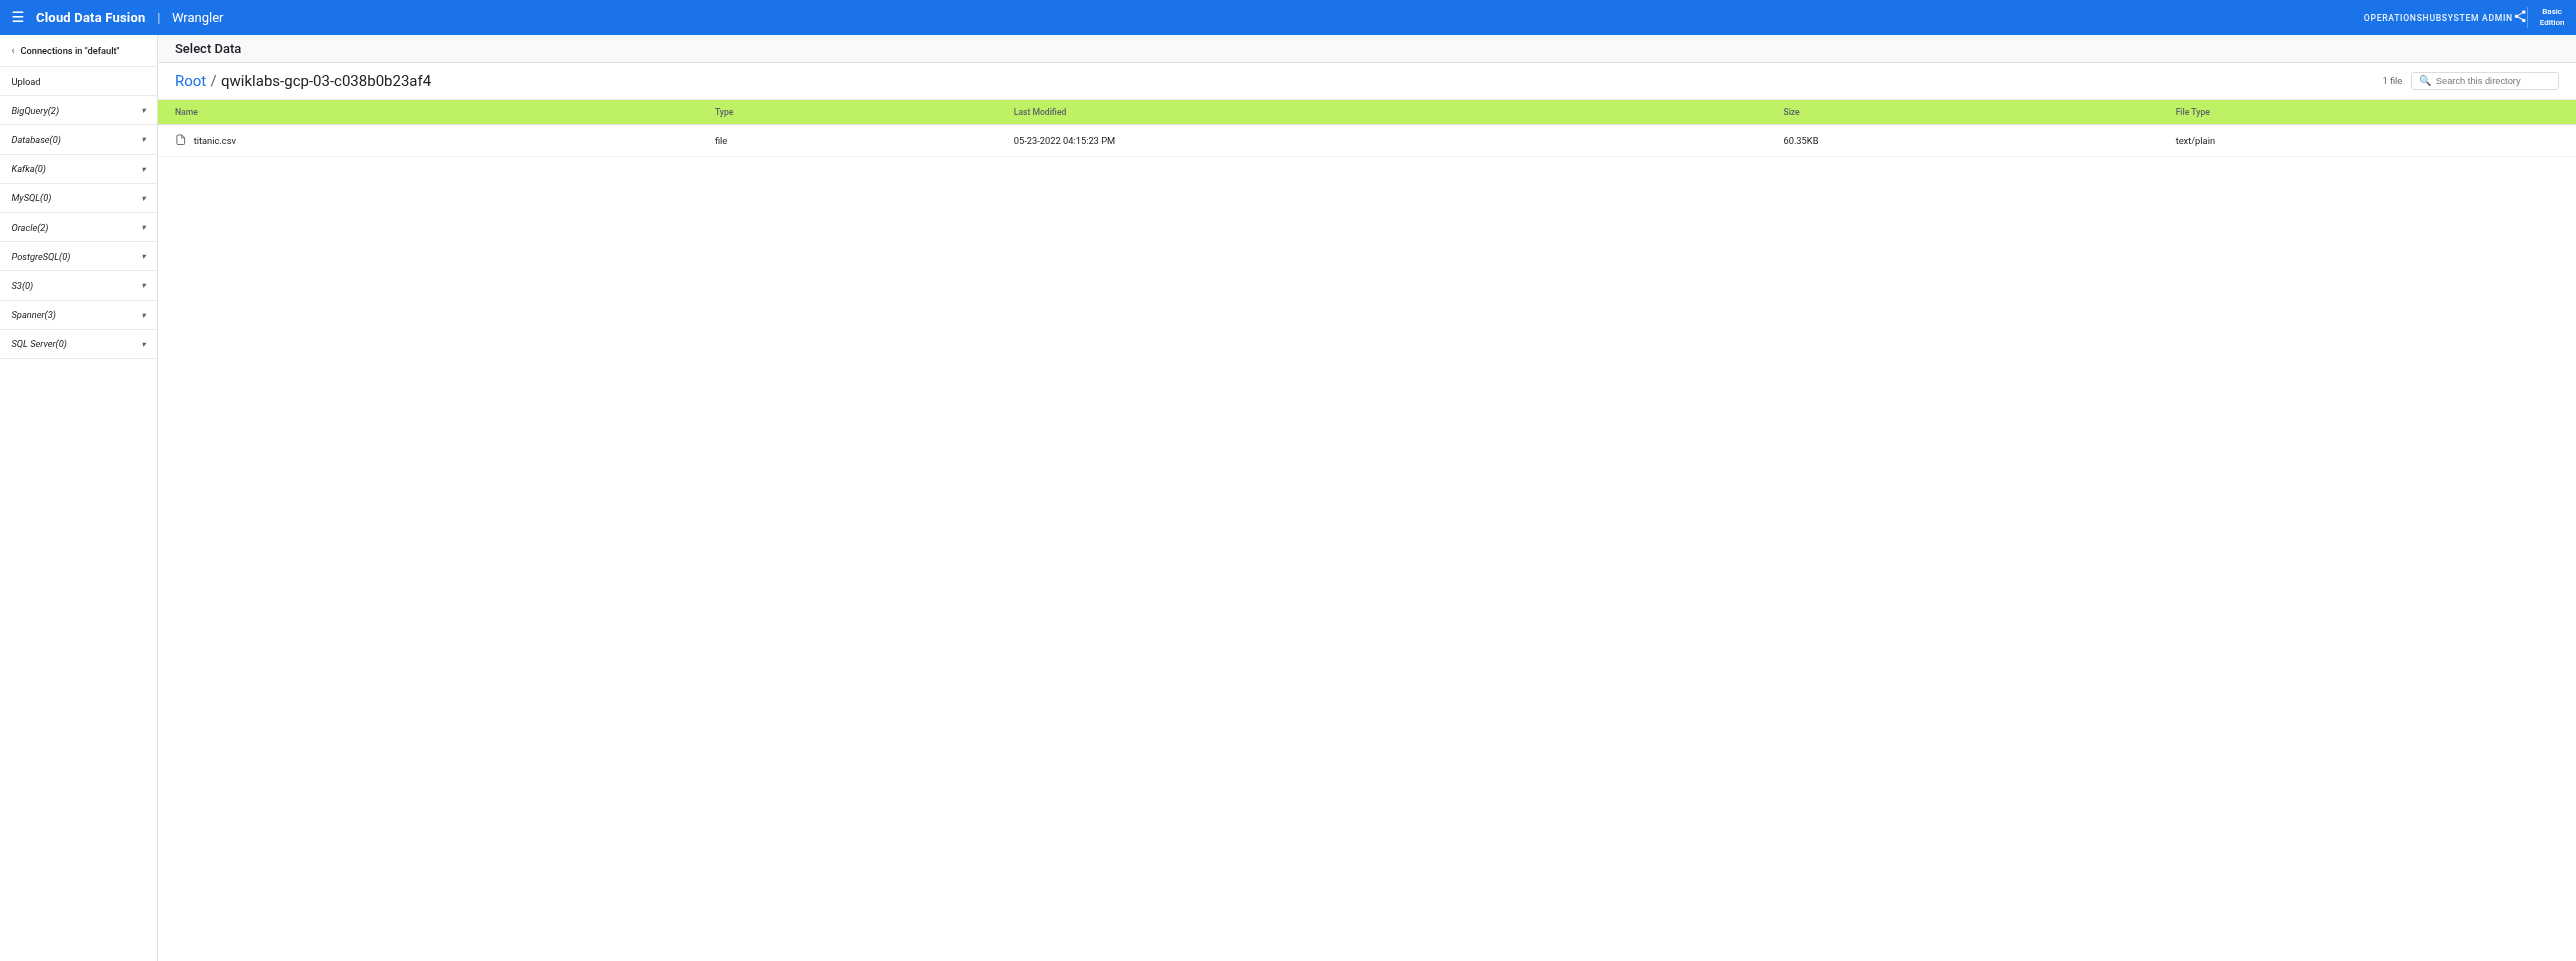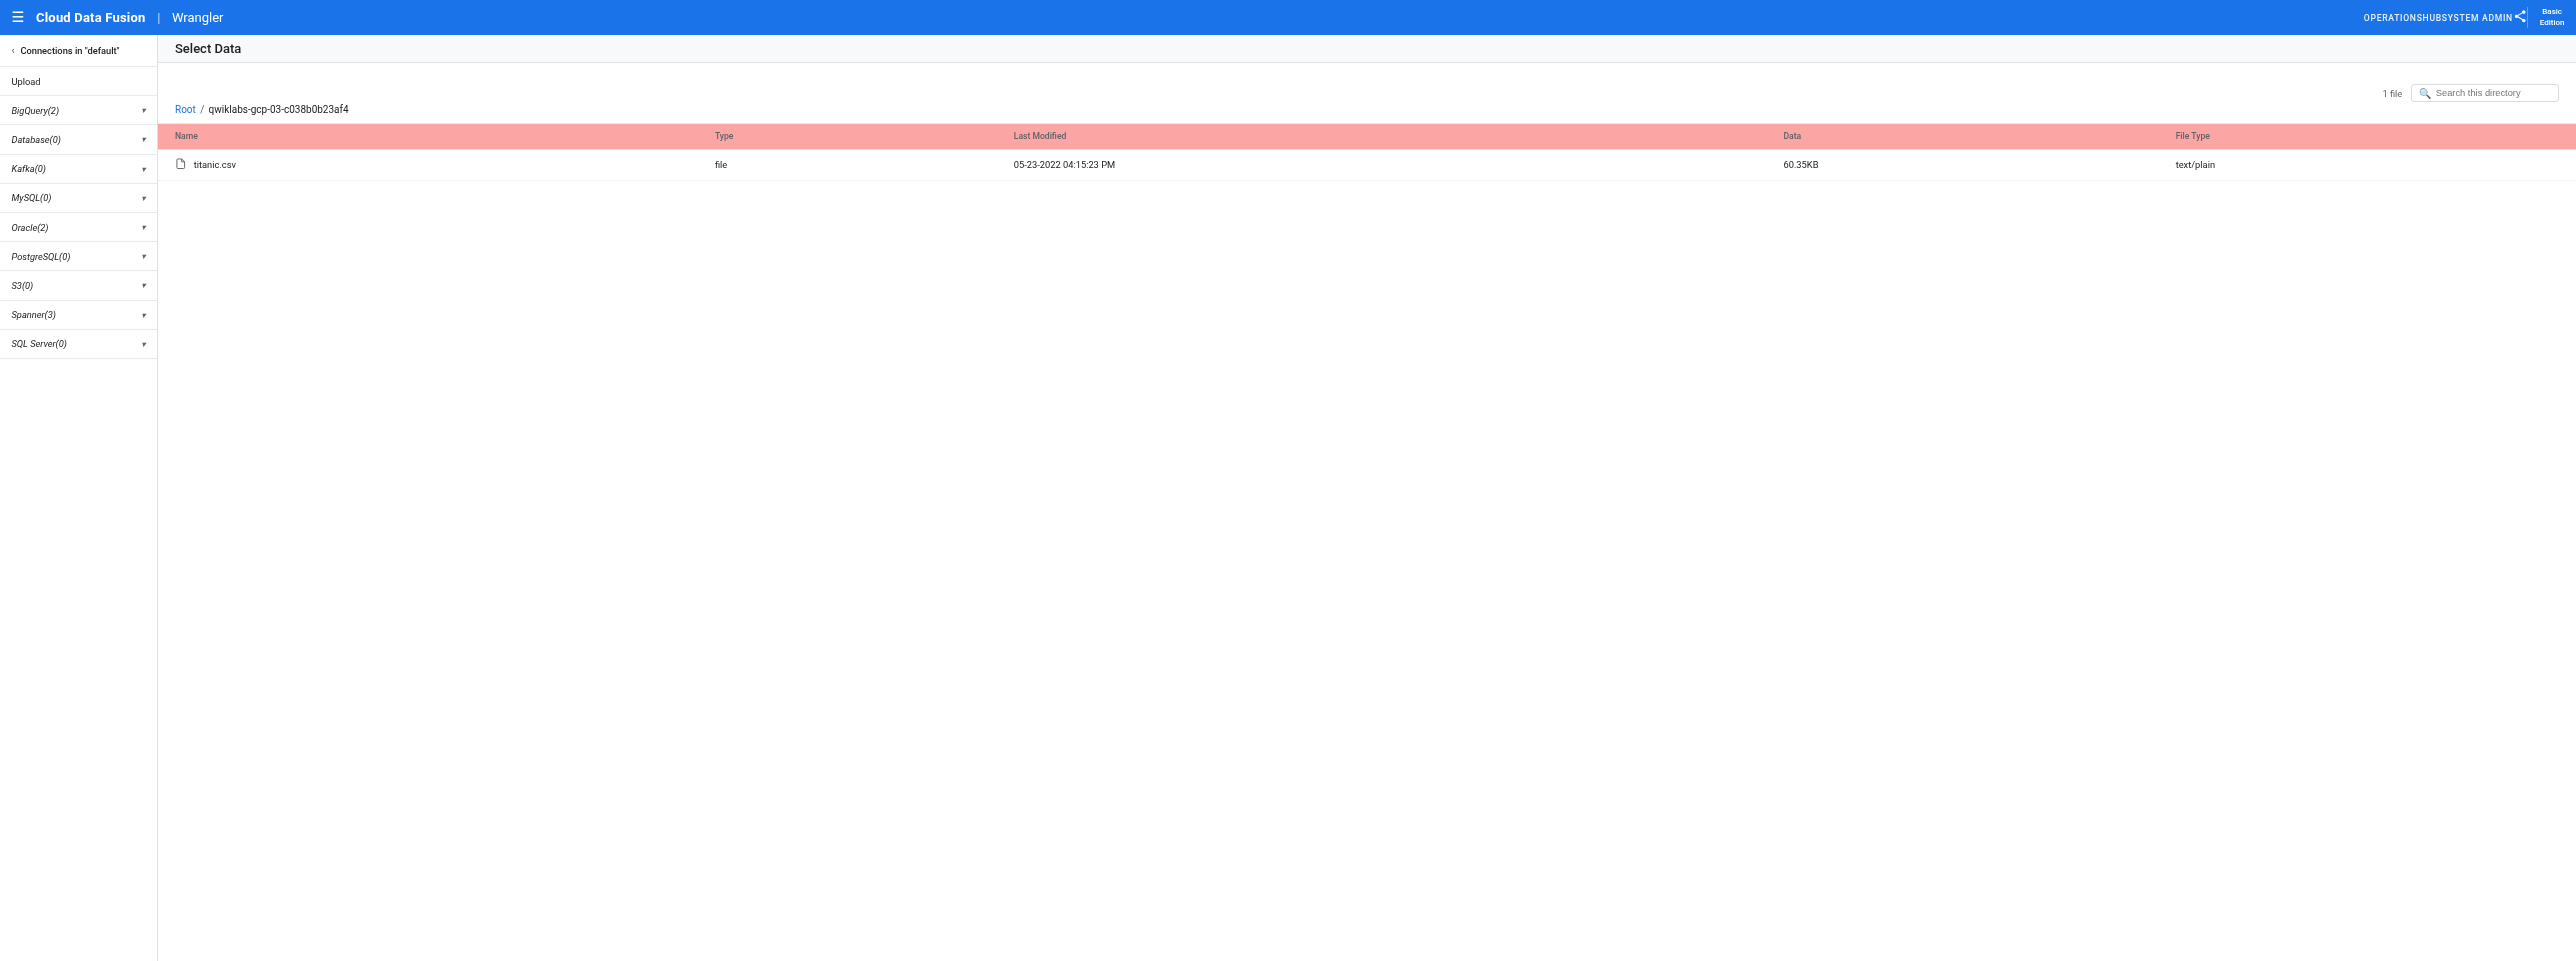--- a/index.html
+++ b/index.html
@@ -168,9 +168,8 @@
       display: flex;
       align-items: flex-end;
       gap: 4.3px;
-      font-size: 10px;
+      font-size: 15px;
       color: #1a73e8;
-      margin-top: 32px;
     }
     .breadcrumb .sep {
       color: #5f6368;

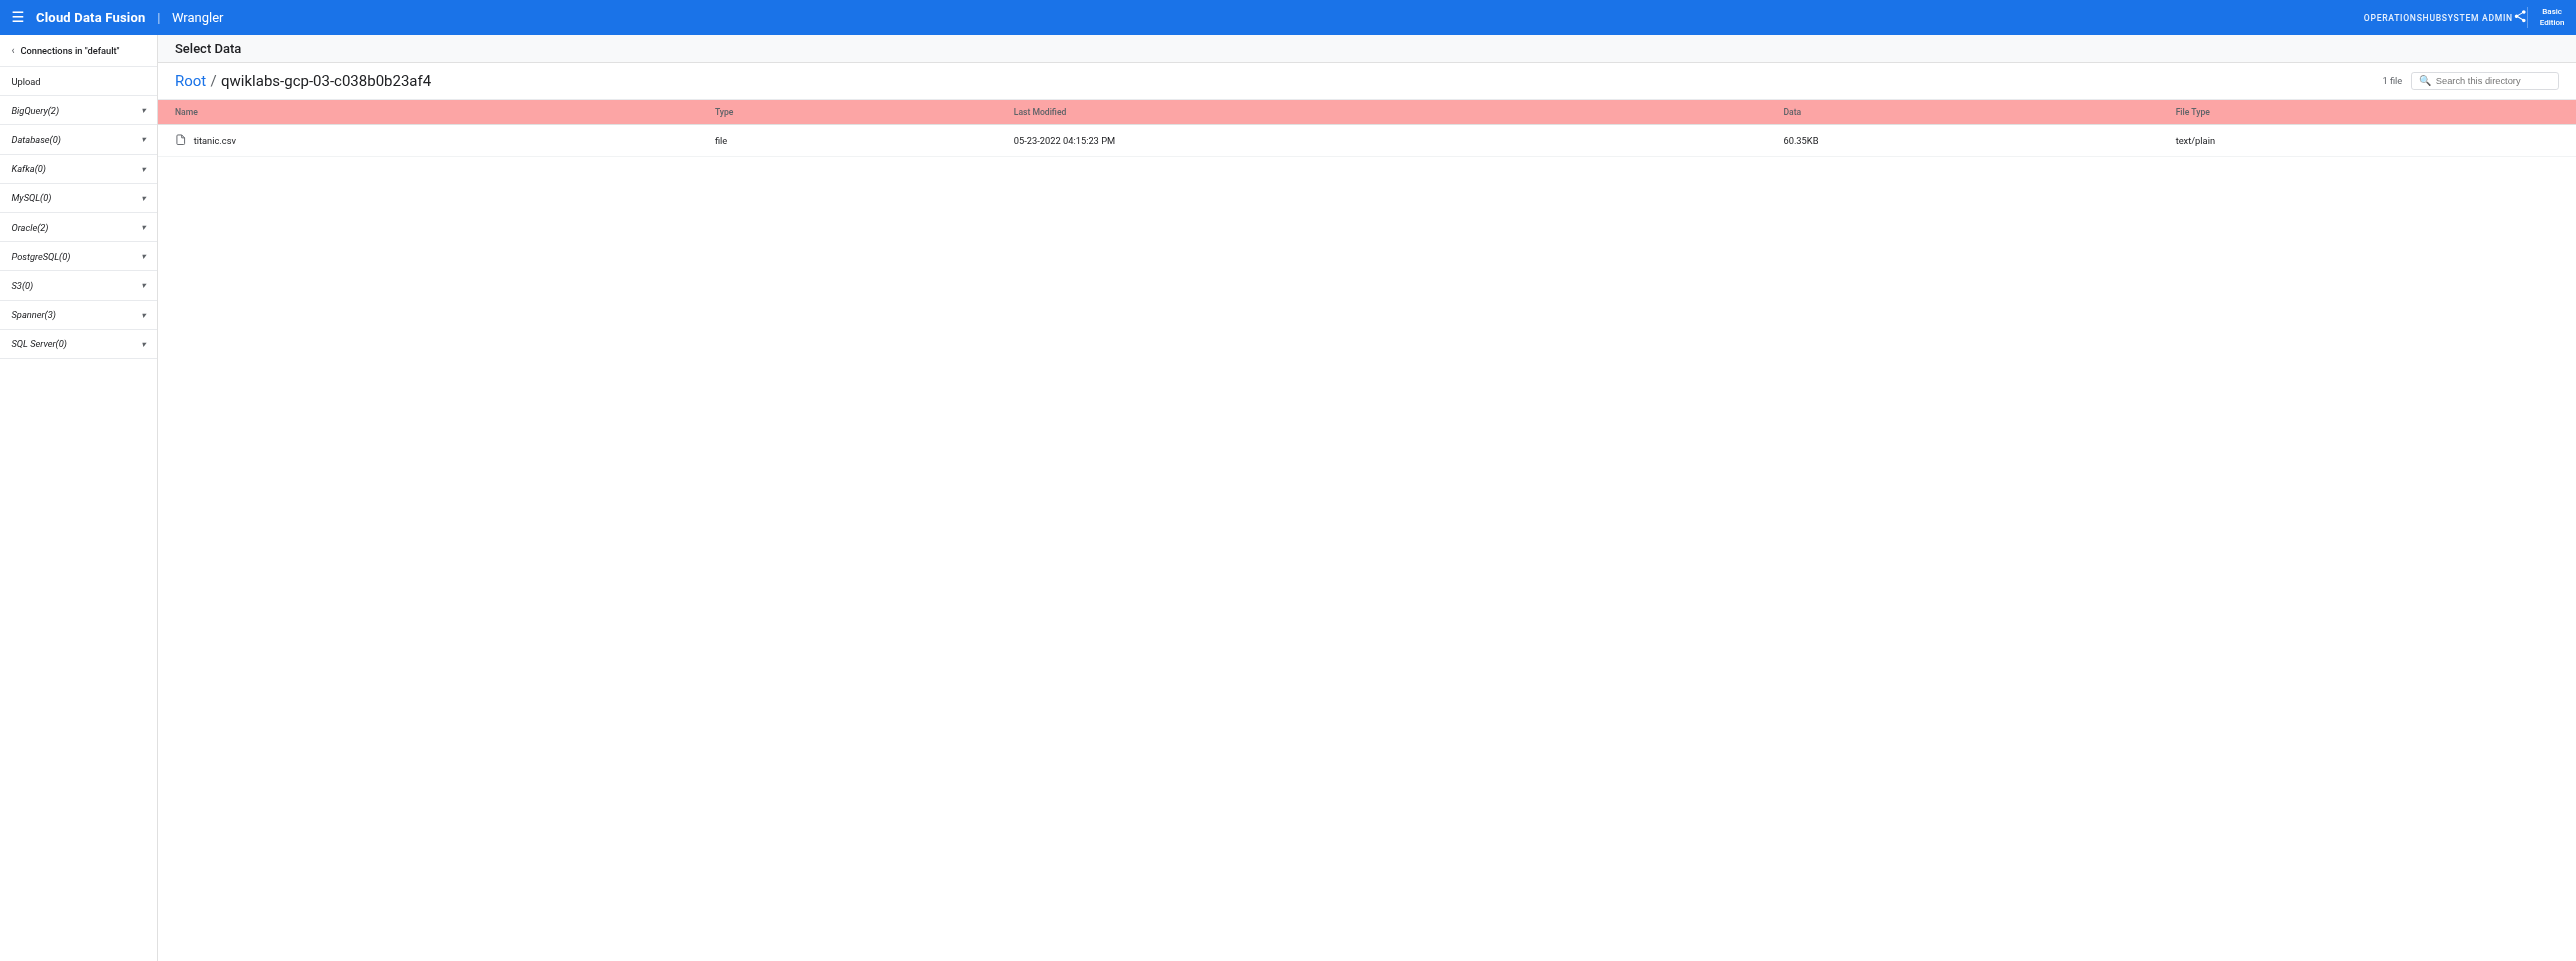--- a/index.html
+++ b/index.html
@@ -211,7 +211,7 @@
       border-collapse: collapse;
     }
     .file-table thead tr {
-      background: #fca5a5;
+      background: #bef264;
       border-bottom: 0.7px solid #e0e0e0;
     }
     .file-table th {

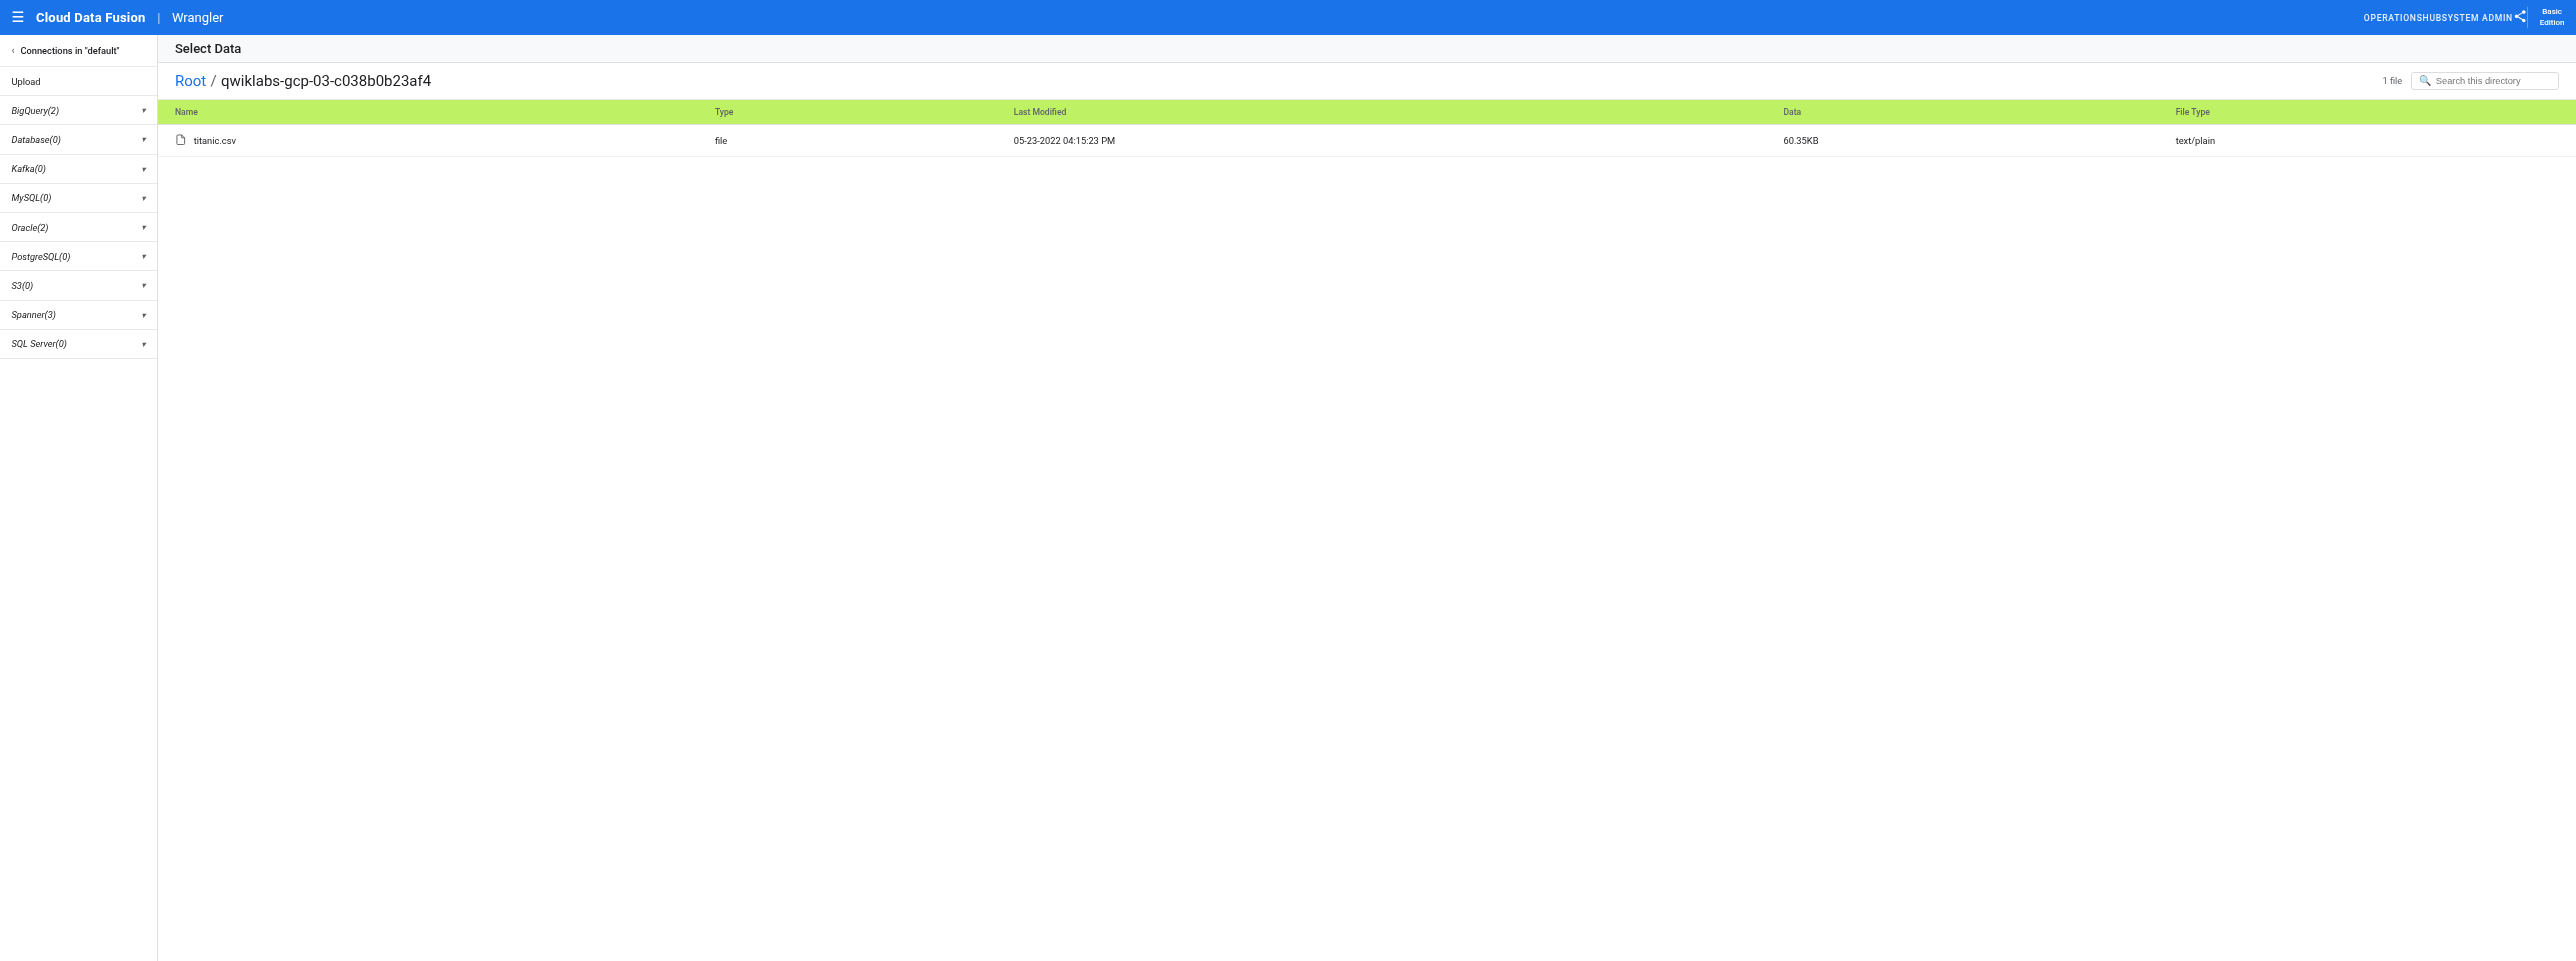--- a/index.html
+++ b/index.html
@@ -366,7 +366,7 @@
           <th>Name</th>
           <th>Type</th>
           <th>Last Modified</th>
-          <th>Data</th>
+          <th>Size</th>
           <th>File Type</th>
         </tr>
       </thead>

